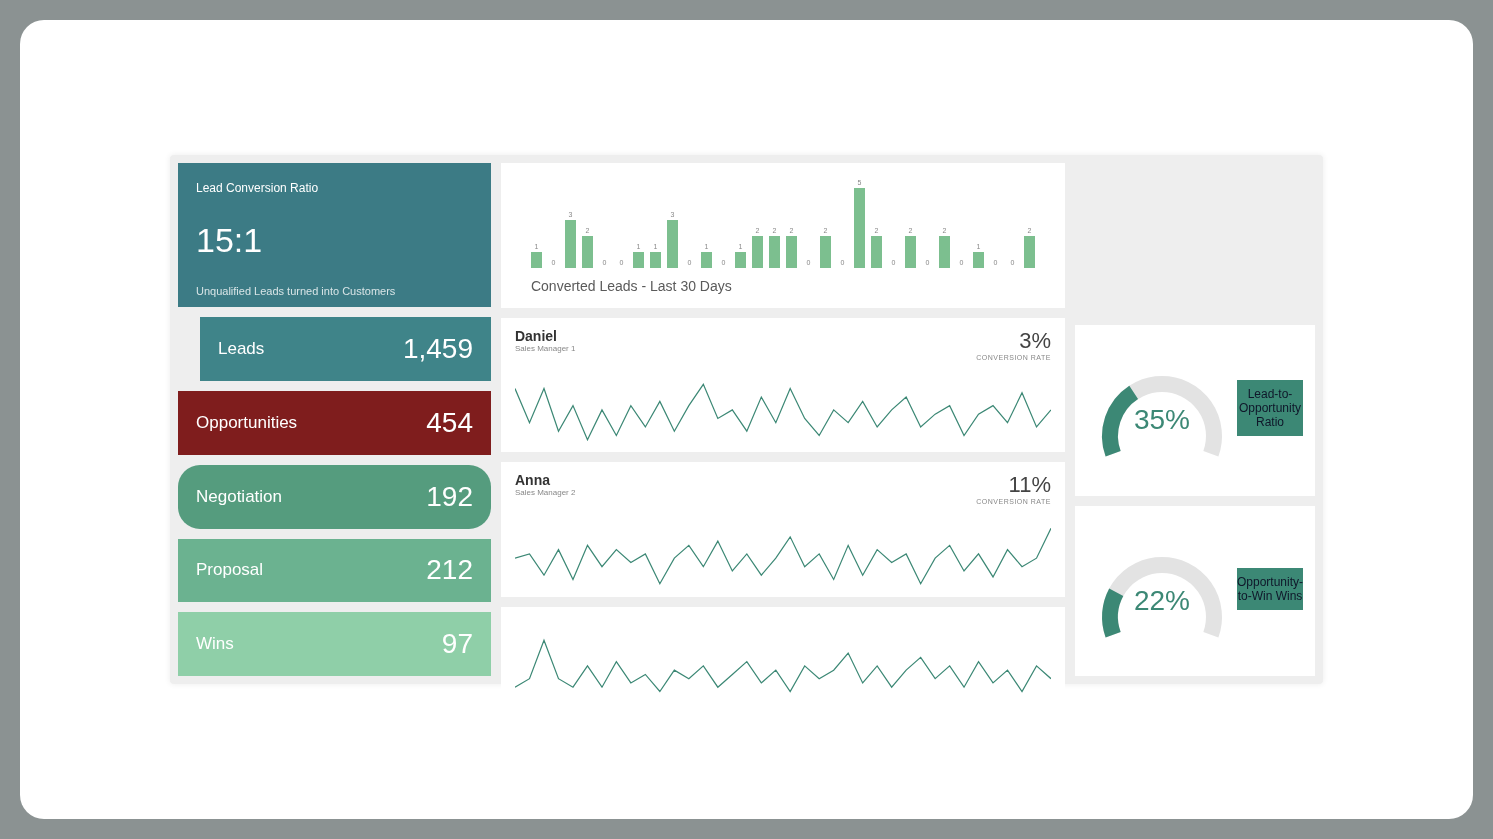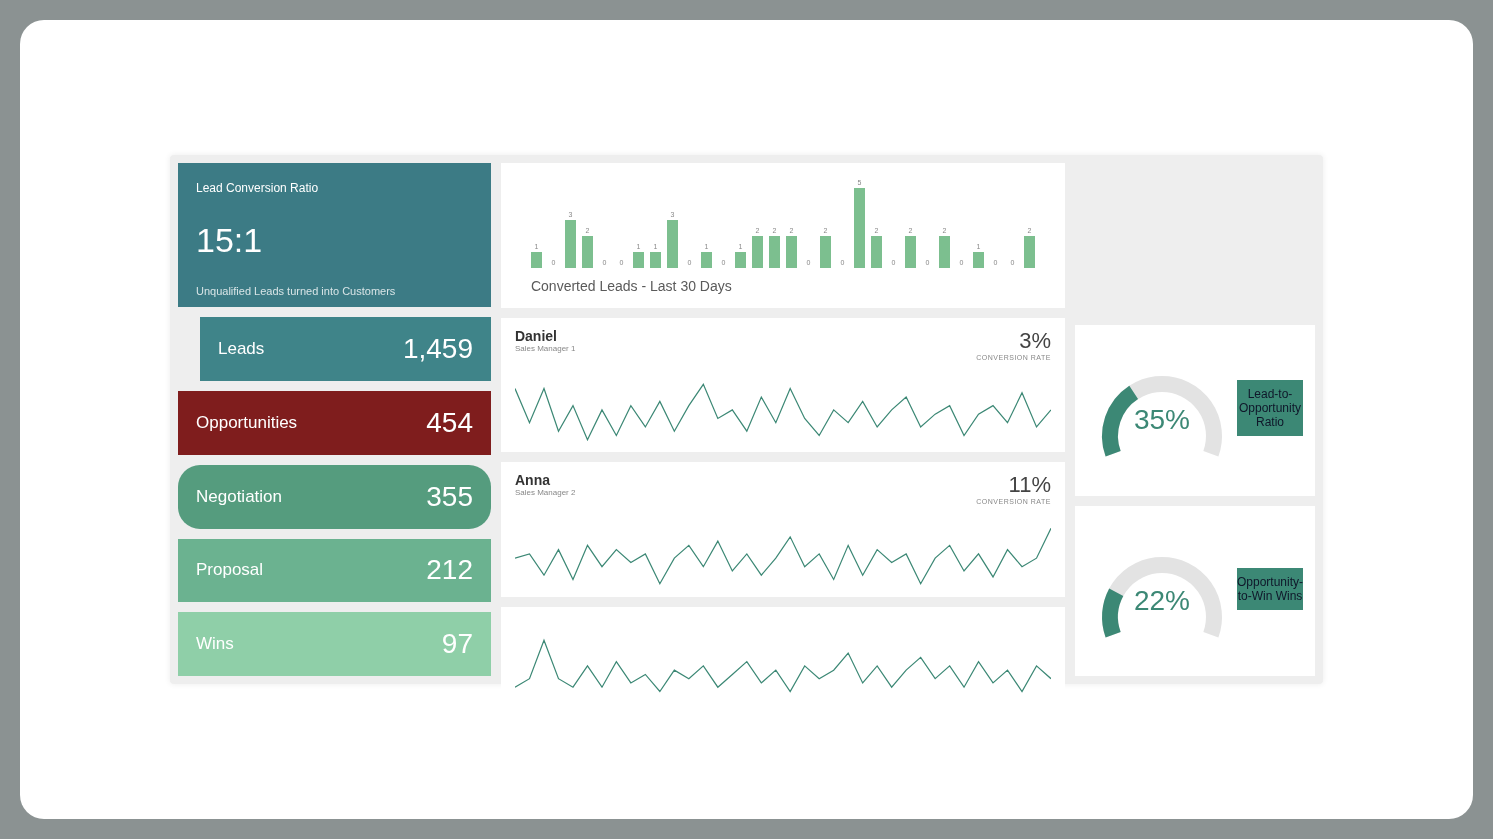--- a/index.html
+++ b/index.html
@@ -70,7 +70,7 @@
       </div>
       <div class="metric m3">
         <span class="metric-label">Negotiation</span>
-        <span class="metric-value">355</span>
+        <span class="metric-value">192</span>
       </div>
       <div class="metric m4">
         <span class="metric-label">Proposal</span>

